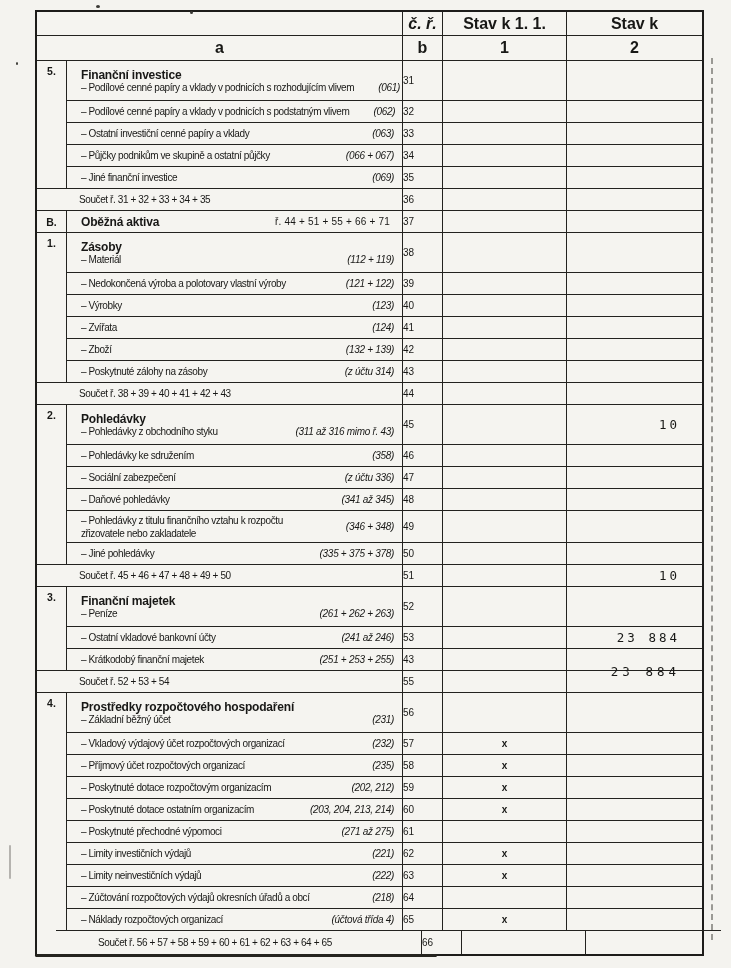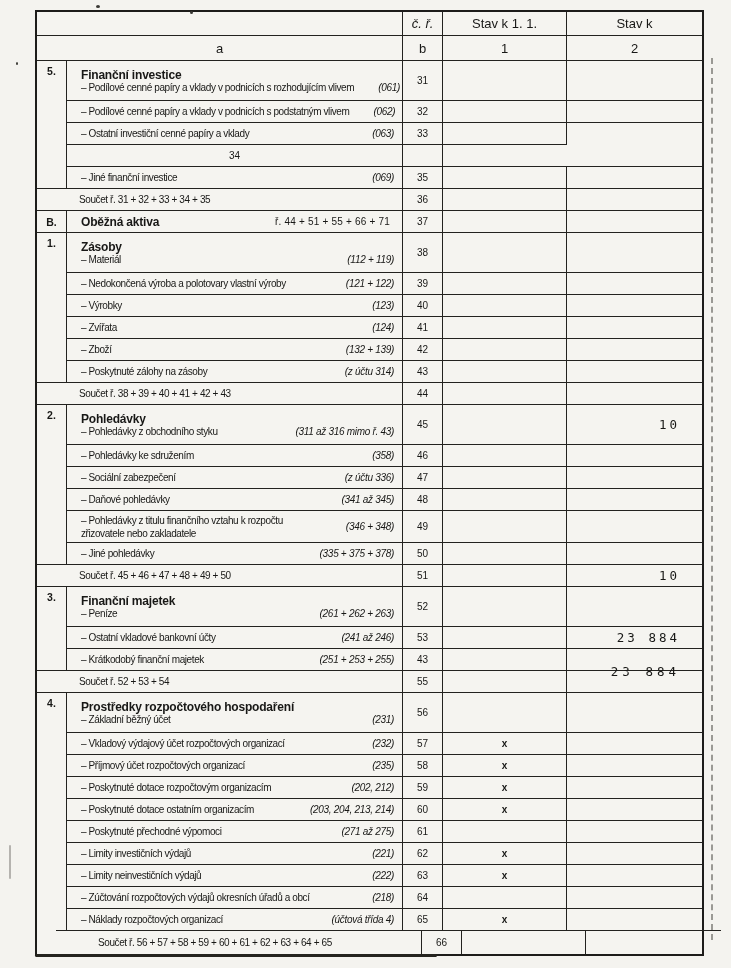--- a/index.html
+++ b/index.html
@@ -30,7 +30,7 @@
   .hrow-1{height:23px;}
   .hrow-2{height:25px;}
   .hrow-2 .c{border-top:1px solid #23221f;}
-  .hcell{justify-content:center;font-weight:normal;font-size:13px;}
+  .hcell{justify-content:center;font-weight:bold;font-size:16px;}
   .hcell.cr{font-style:italic;}
   
   .row.section .c,.row.sum .c,.row.group .c{border-top:1px solid #23221f;}

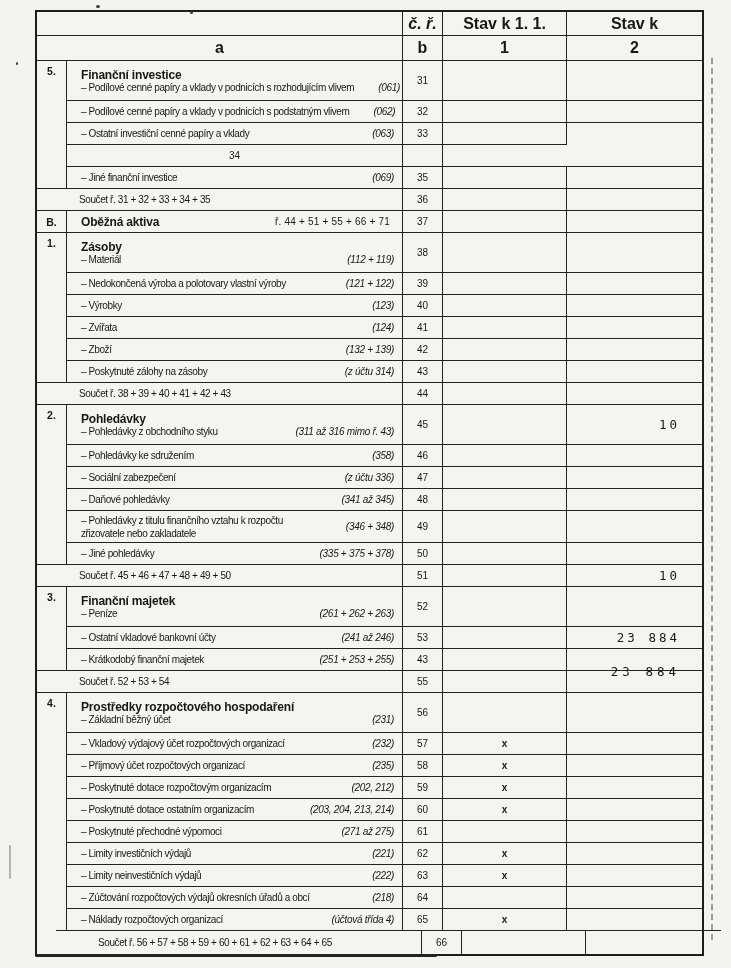--- a/index.html
+++ b/index.html
@@ -54,7 +54,7 @@
   .code{font-size:10px;letter-spacing:-0.3px;white-space:nowrap;text-align:right;font-style:italic;}
   .formula{font-size:10px;letter-spacing:0.2px;white-space:nowrap;padding-right:4px;}
   .sum-desc{grid-column:1 / 3;padding-left:42px;font-size:10px;letter-spacing:-0.2px;}
-  .rnum{justify-content:center;font-size:10px;}
+  .rnum{font-size:10px;}
   .v1{justify-content:center;font-size:10px;font-weight:bold;}
   .v2{justify-content:flex-end;padding-right:22px;
       font-family:"DejaVu Sans Mono", monospace;font-size:12.5px;letter-spacing:3px;}

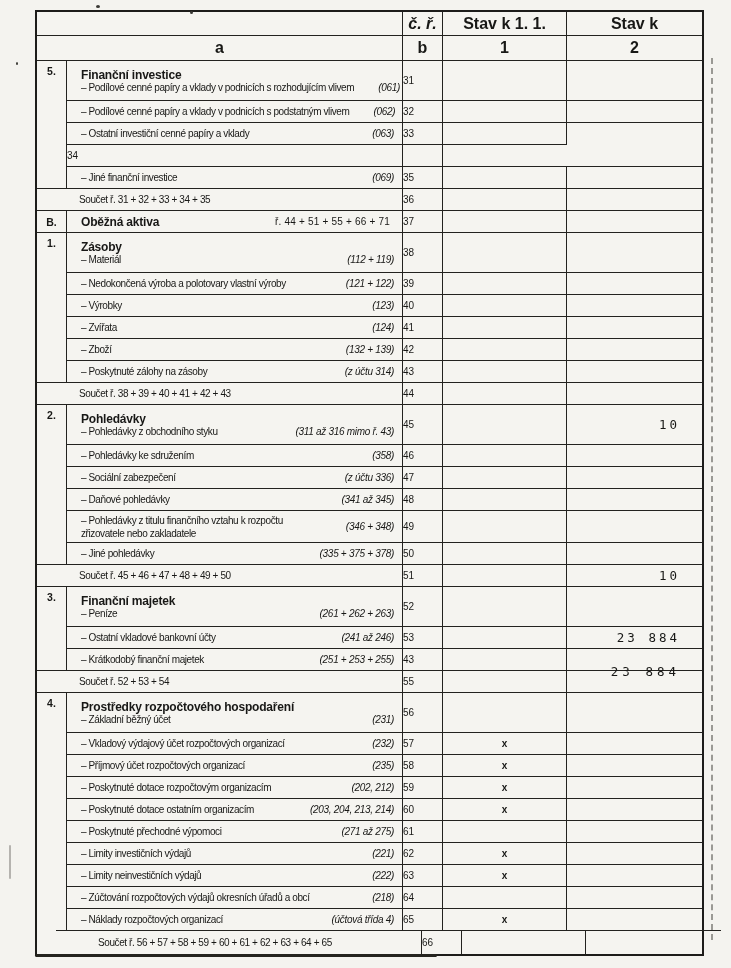--- a/index.html
+++ b/index.html
@@ -138,6 +138,12 @@
         </div>
         <div class="row sub">
           <div class="c item"></div>
+          <div class="c desc">
+            <div class="line">
+              <span class="lbl">– Půjčky podnikům ve skupině a ostatní půjčky</span>
+              <span class="code">(066 + 067)</span>
+            </div>
+          </div>
           <div class="c rnum">
             <span>34</span>
           </div>

